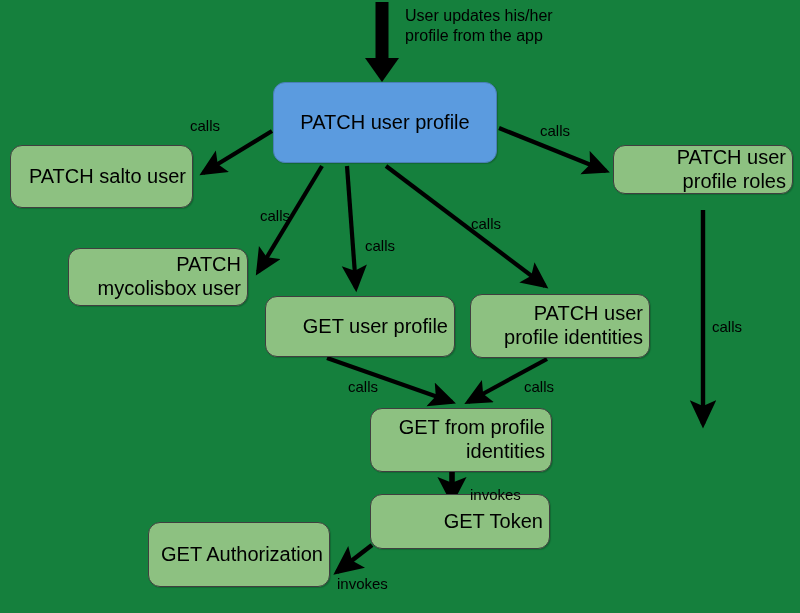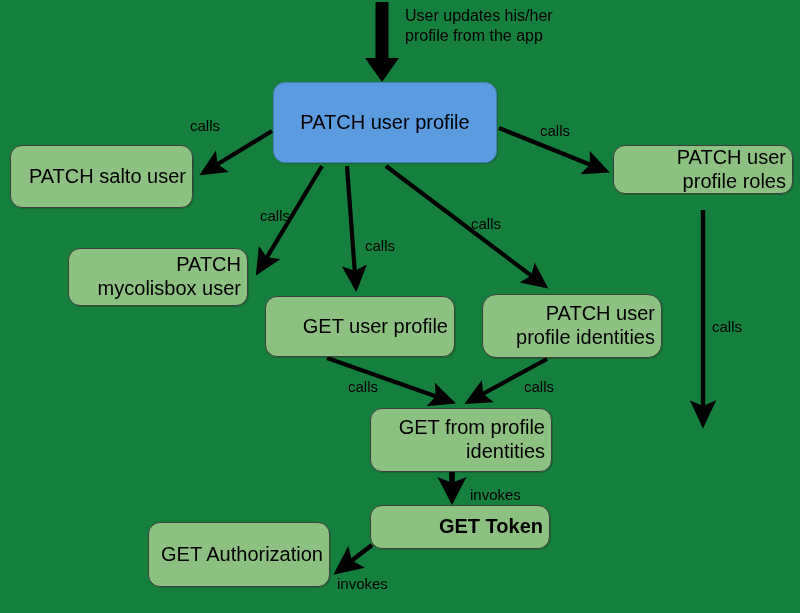--- a/index.html
+++ b/index.html
@@ -148,7 +148,7 @@
     <span class="node-label">GET user profile</span>
   </div>
 
-  <div class="node green" style="left:482px; top:294px; width:180px; height:64px;border-radius:14px;">
+  <div class="node green" style="left:470px; top:294px; width:180px; height:64px;">
     <span class="node-label">PATCH user profile identities</span>
   </div>
 

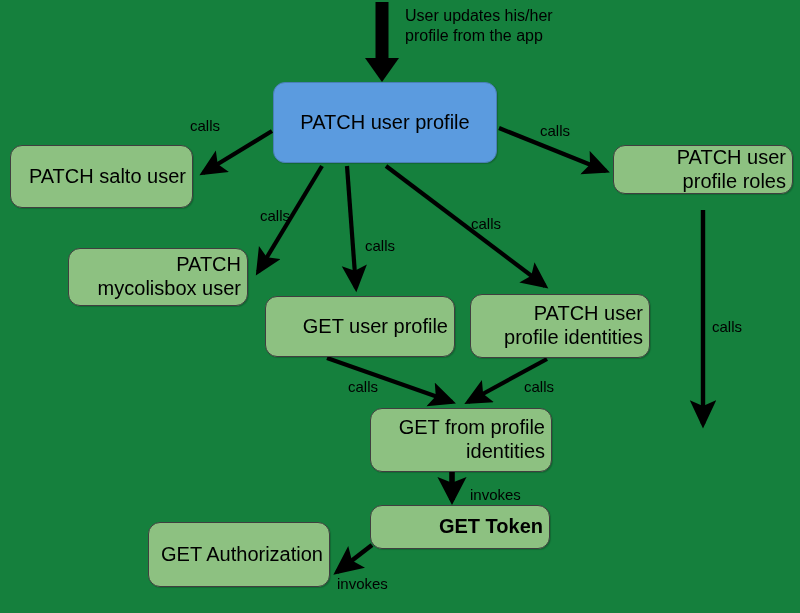--- a/index.html
+++ b/index.html
@@ -156,7 +156,7 @@
     <span class="node-label">GET from profile identities</span>
   </div>
 
-  <div class="node green" style="left:370px; top:505px; width:180px; height:44px;font-weight:bold;">
+  <div class="node green" style="left:370px; top:494px; width:180px; height:55px;">
     <span class="node-label">GET Token</span>
   </div>
 

